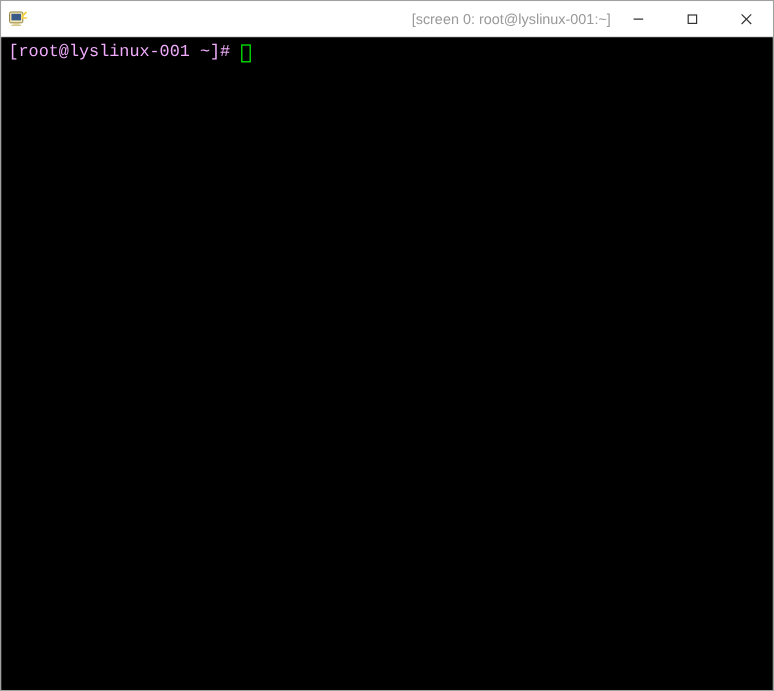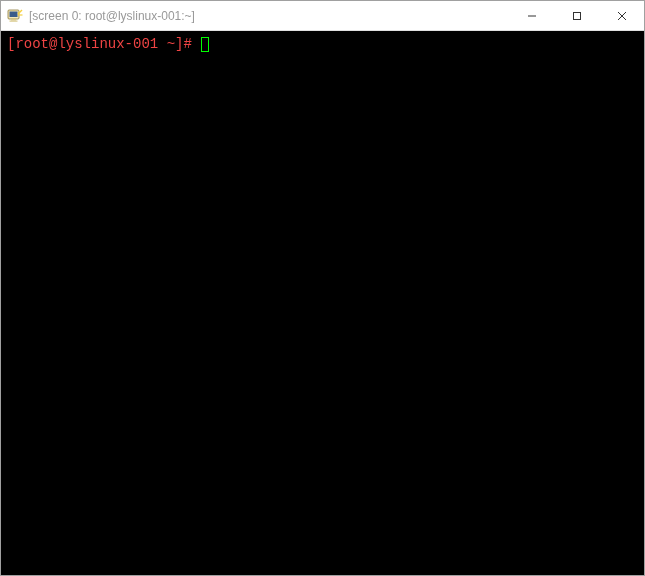--- a/index.html
+++ b/index.html
@@ -30,6 +30,7 @@
       padding-left: 6px;
       border-bottom: 1px solid #e0e0e0;
       user-select: none;
+      text-align: right;
     }
     .titlebar-icon {
       width: 16px;

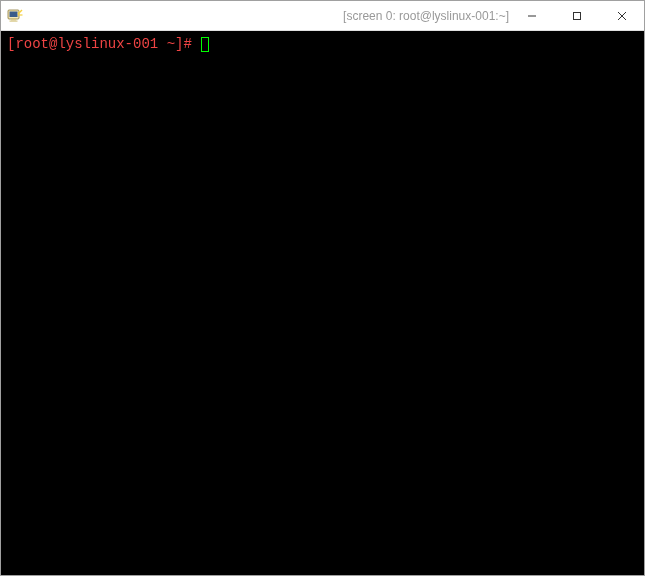--- a/index.html
+++ b/index.html
@@ -70,7 +70,7 @@
       position: relative;
     }
     .prompt-line {
-      color: #ef4444;
+      color: #f0abfc;
       white-space: pre;
     }
     .cursor {

